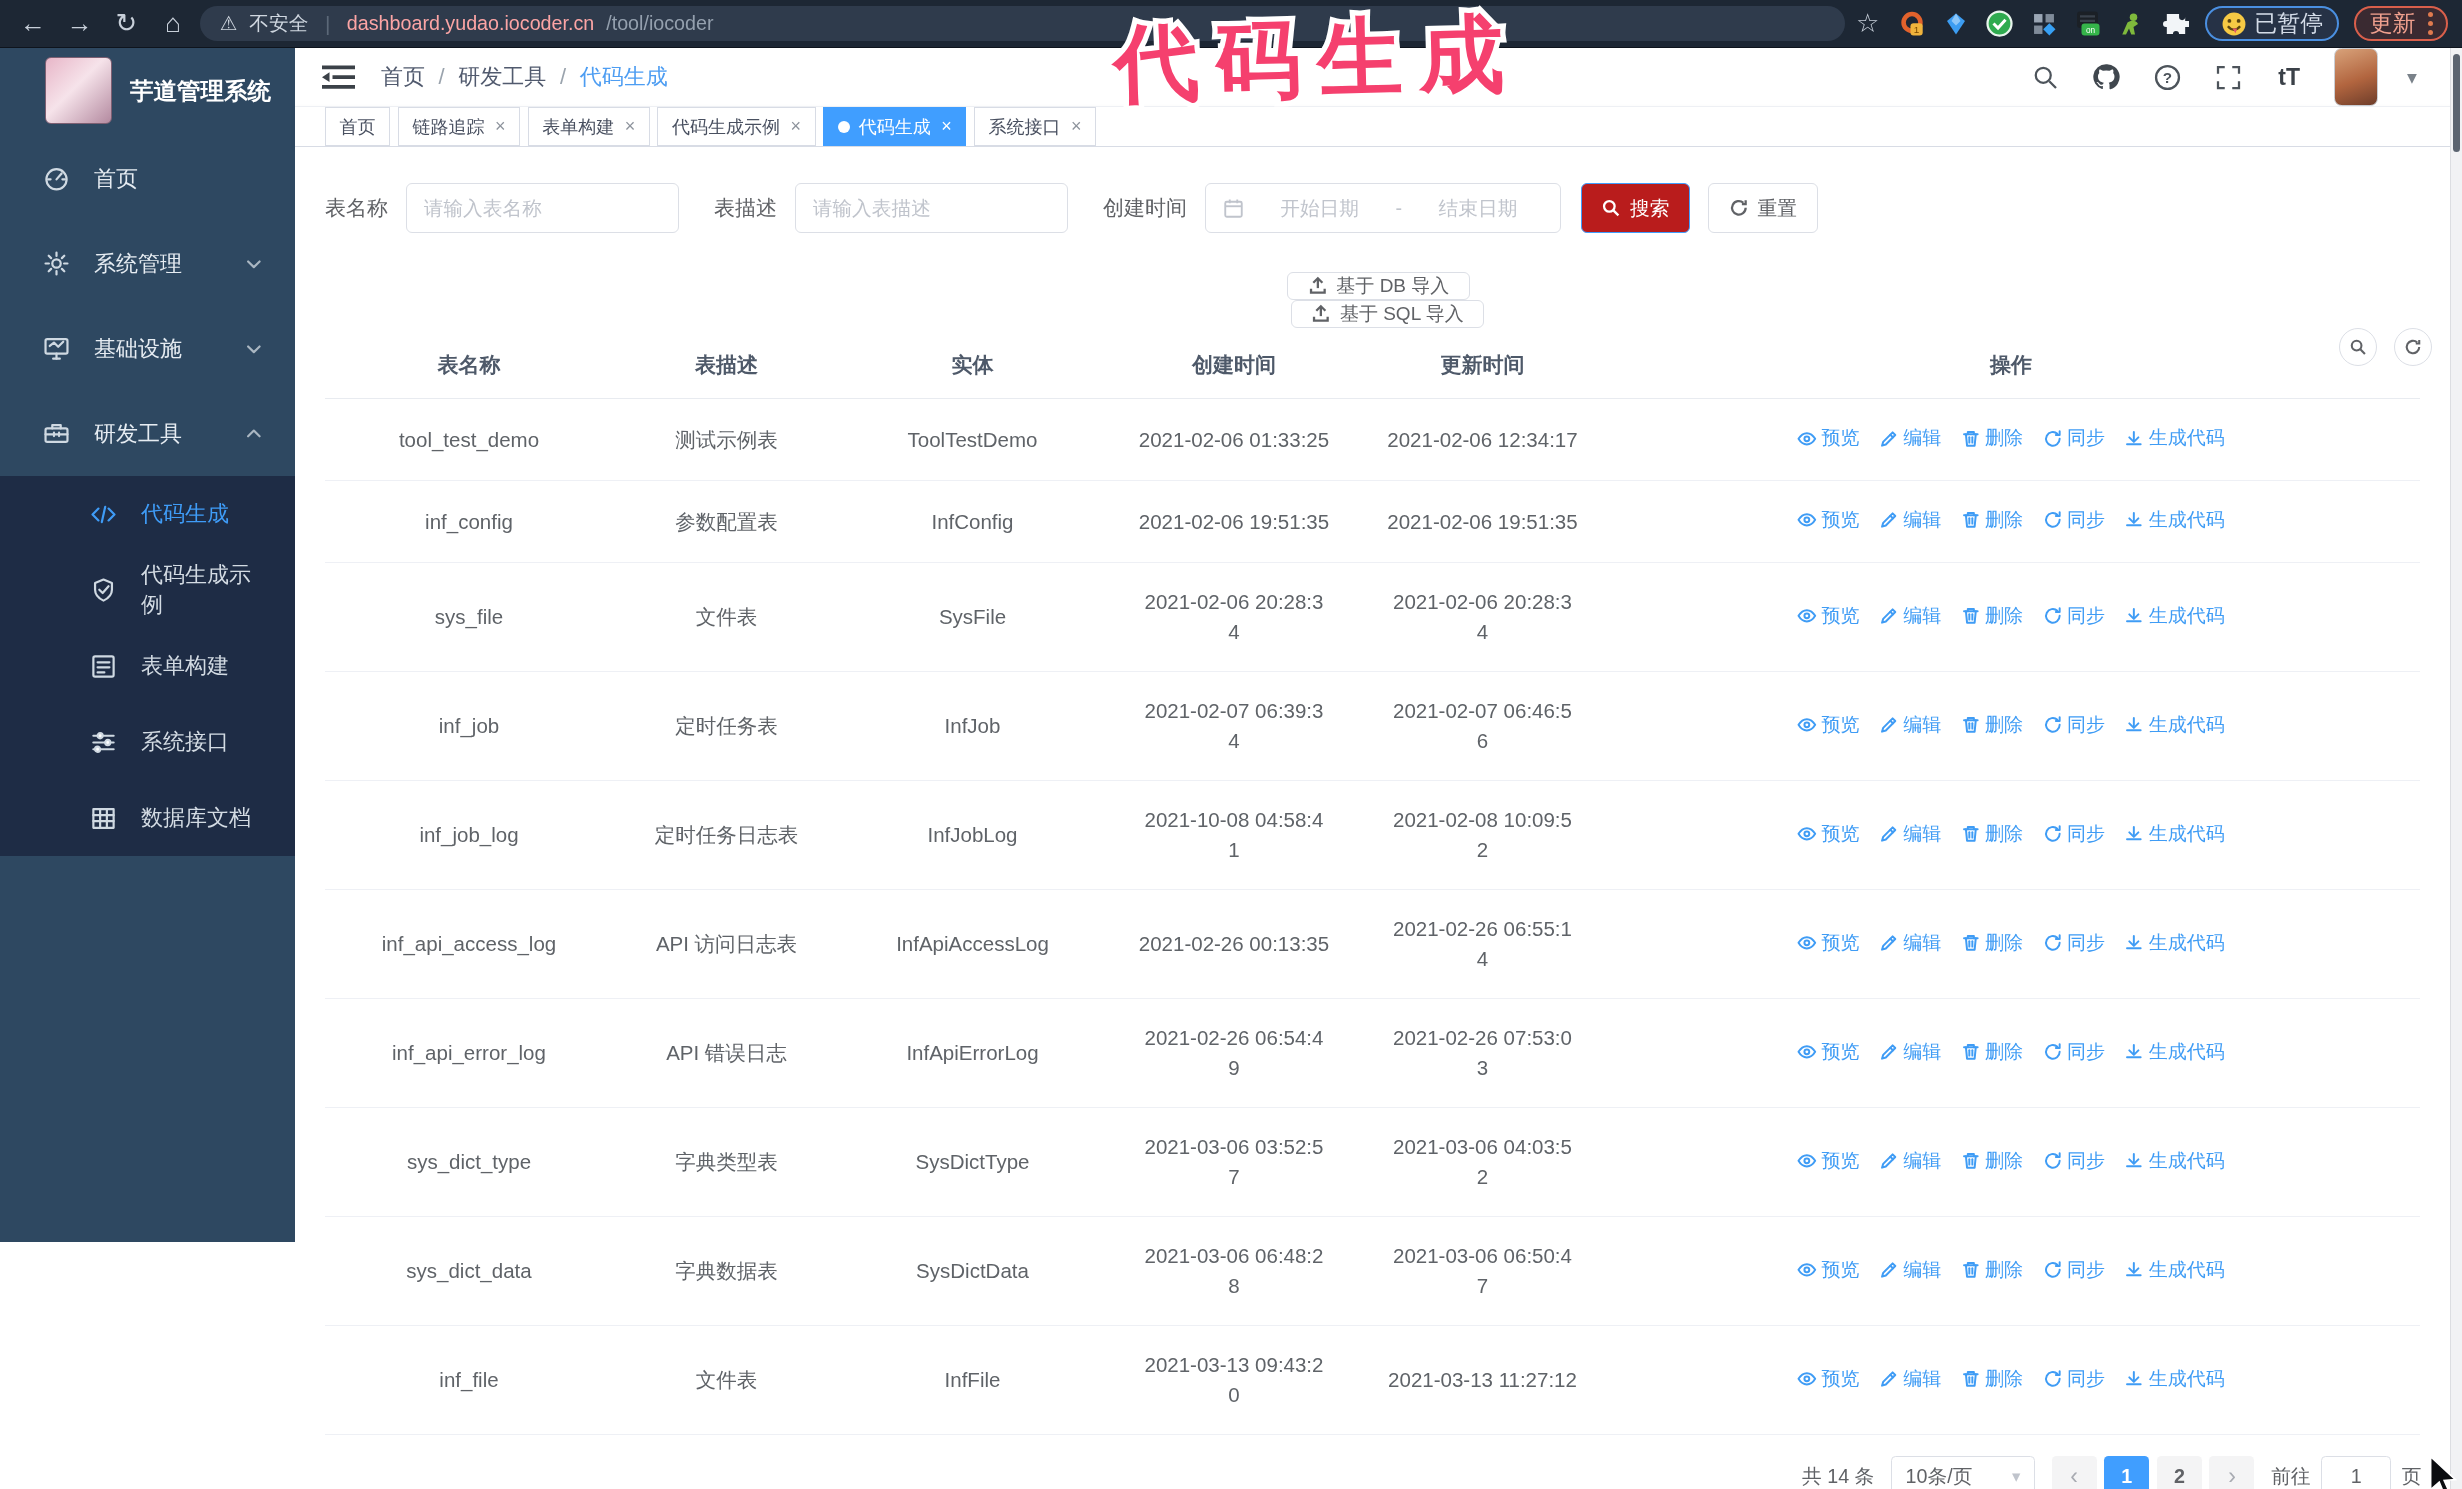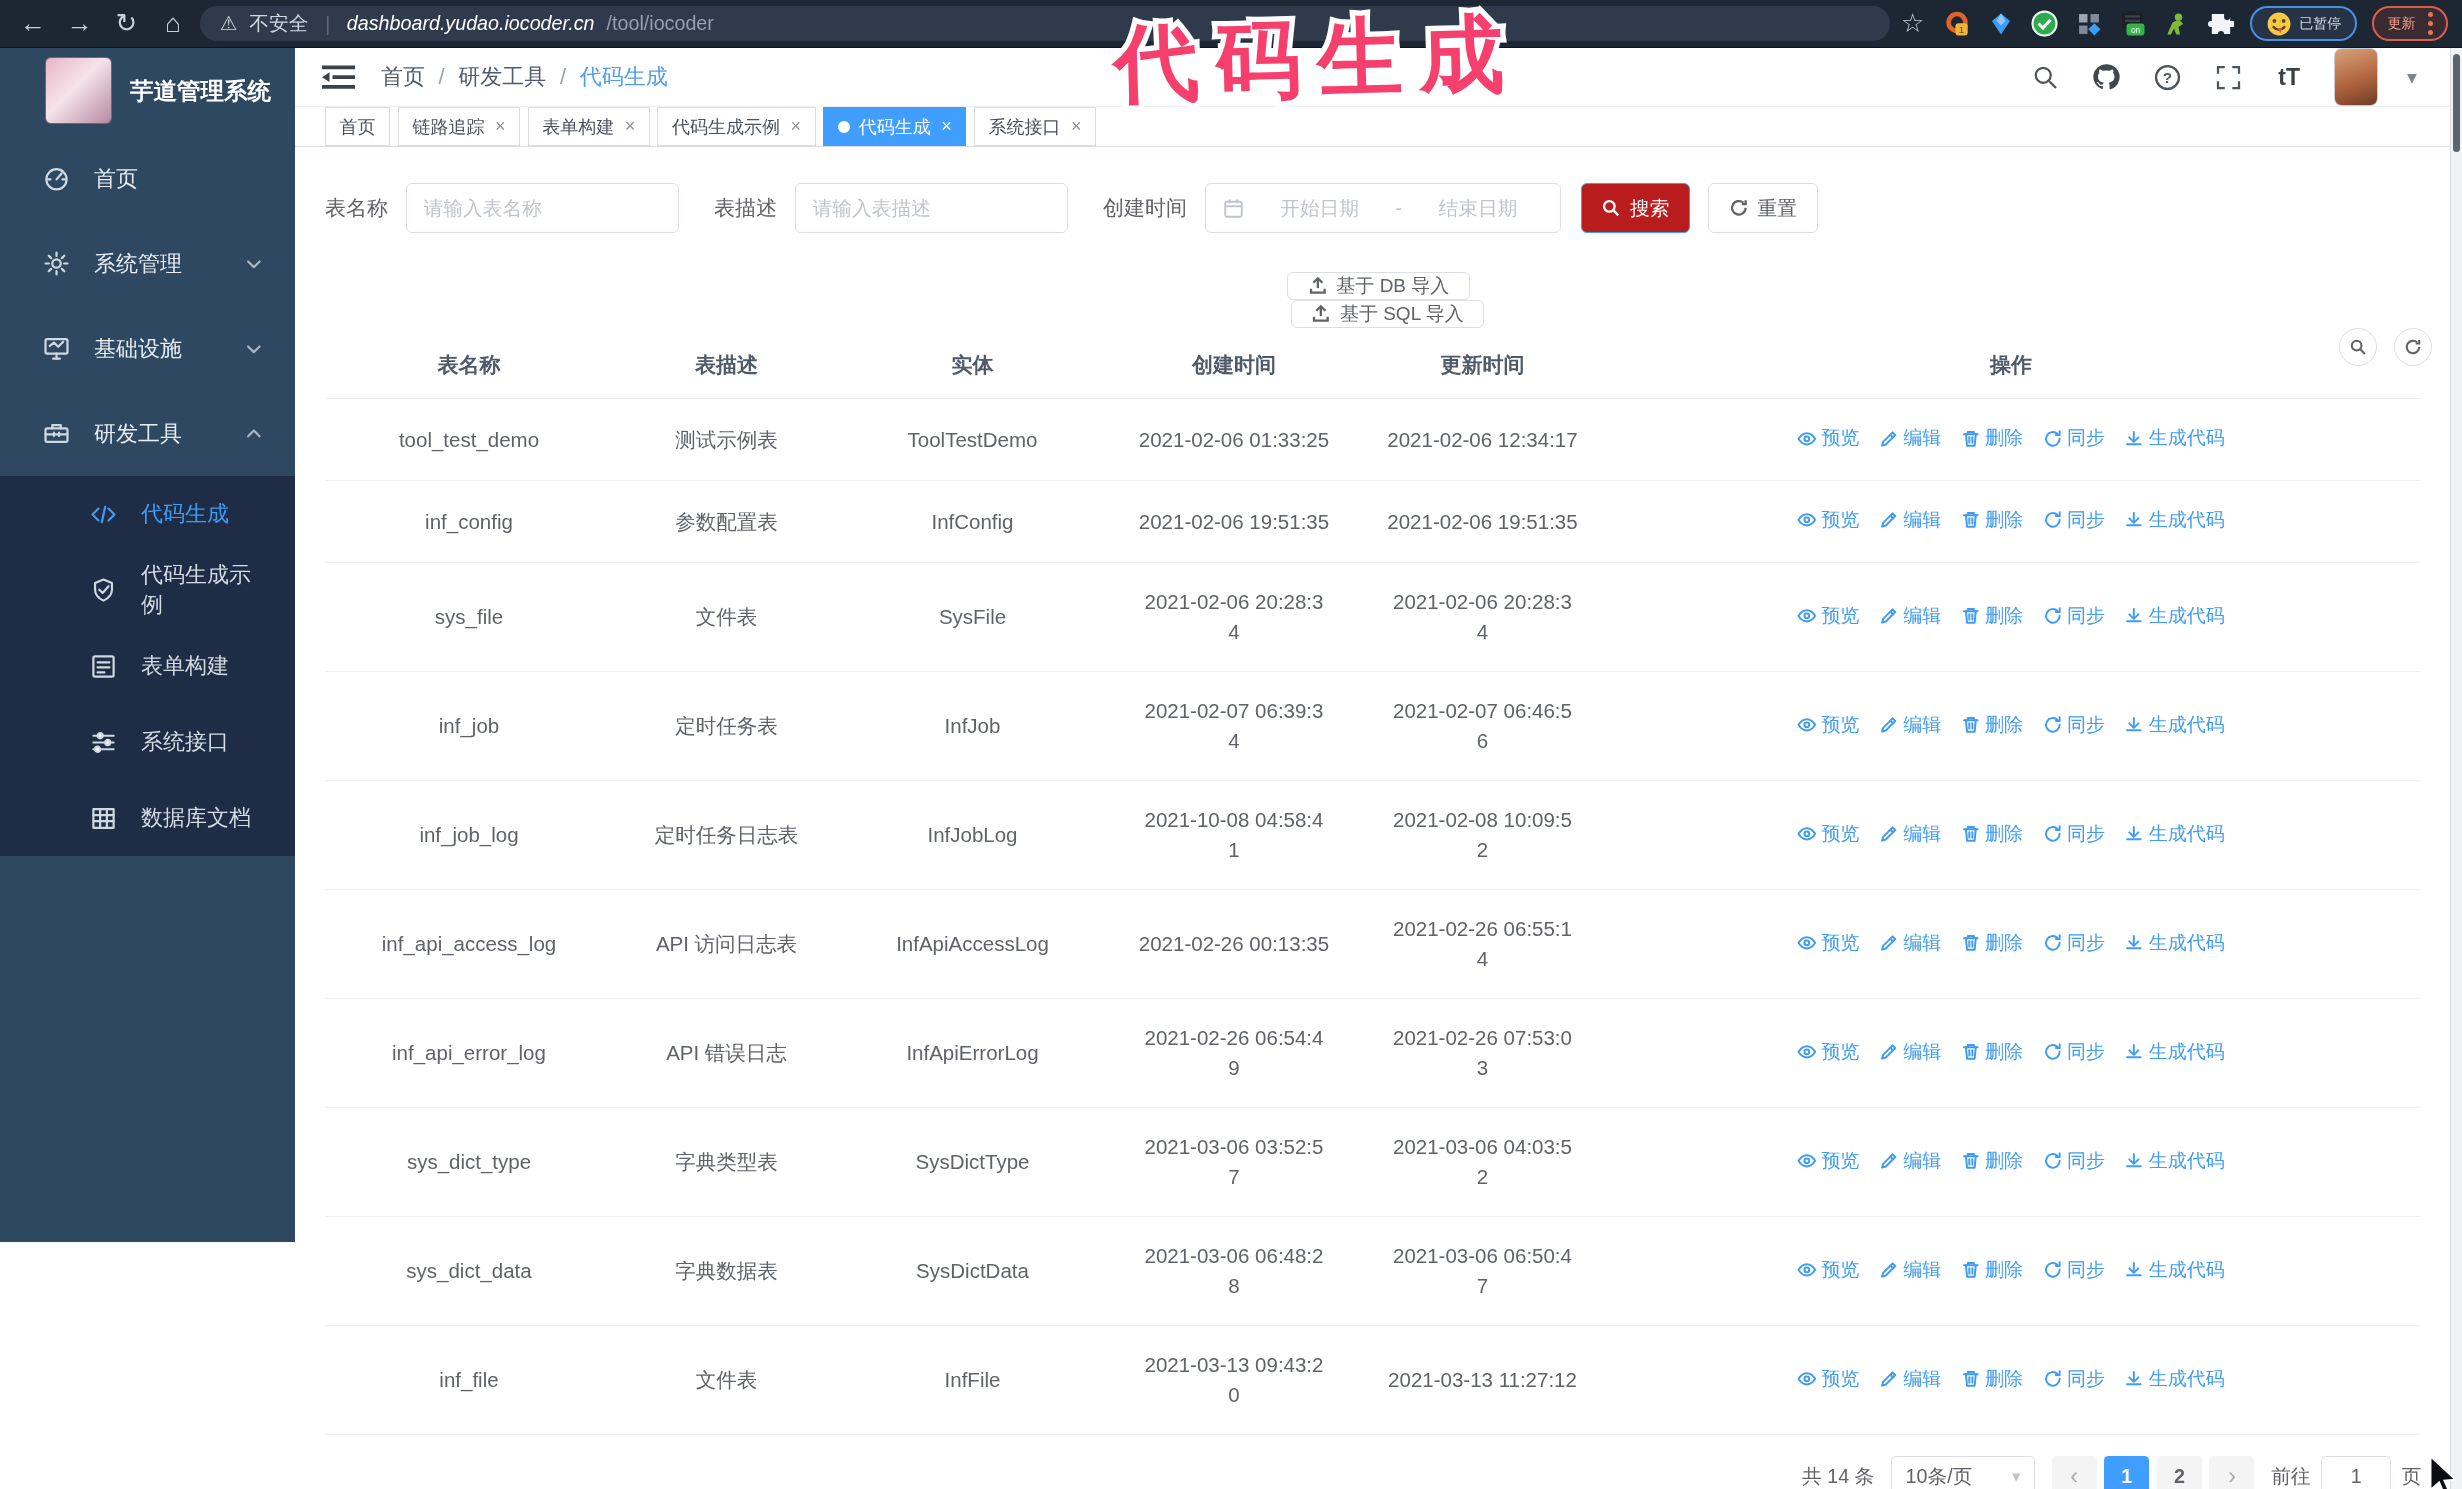--- a/index.html
+++ b/index.html
@@ -15,7 +15,7 @@
               align-items:center; padding:0 19.7px; gap:12px; color:#c2cad4; font-size:19.7px; min-width:0; overflow:hidden;}
   .url-pill .warn { color:#cfd6df; font-size:19.7px; }
   .url-pill .sep { color:#5b6878; font-size:21px; padding:0 4.5px; }
-  .url-domain { color:#ffffff; white-space:nowrap;font-style:italic; }
+  .url-domain { color:#fca5a5; white-space:nowrap; }
   .url-path { color:#94a0ae; white-space:nowrap; }
   .chrome-right { display:flex; align-items:center; gap:15px; flex:0 0 auto; }
   .ext { width:29px; height:29px; display:flex; align-items:center; justify-content:center; position:relative; flex:0 0 auto;}

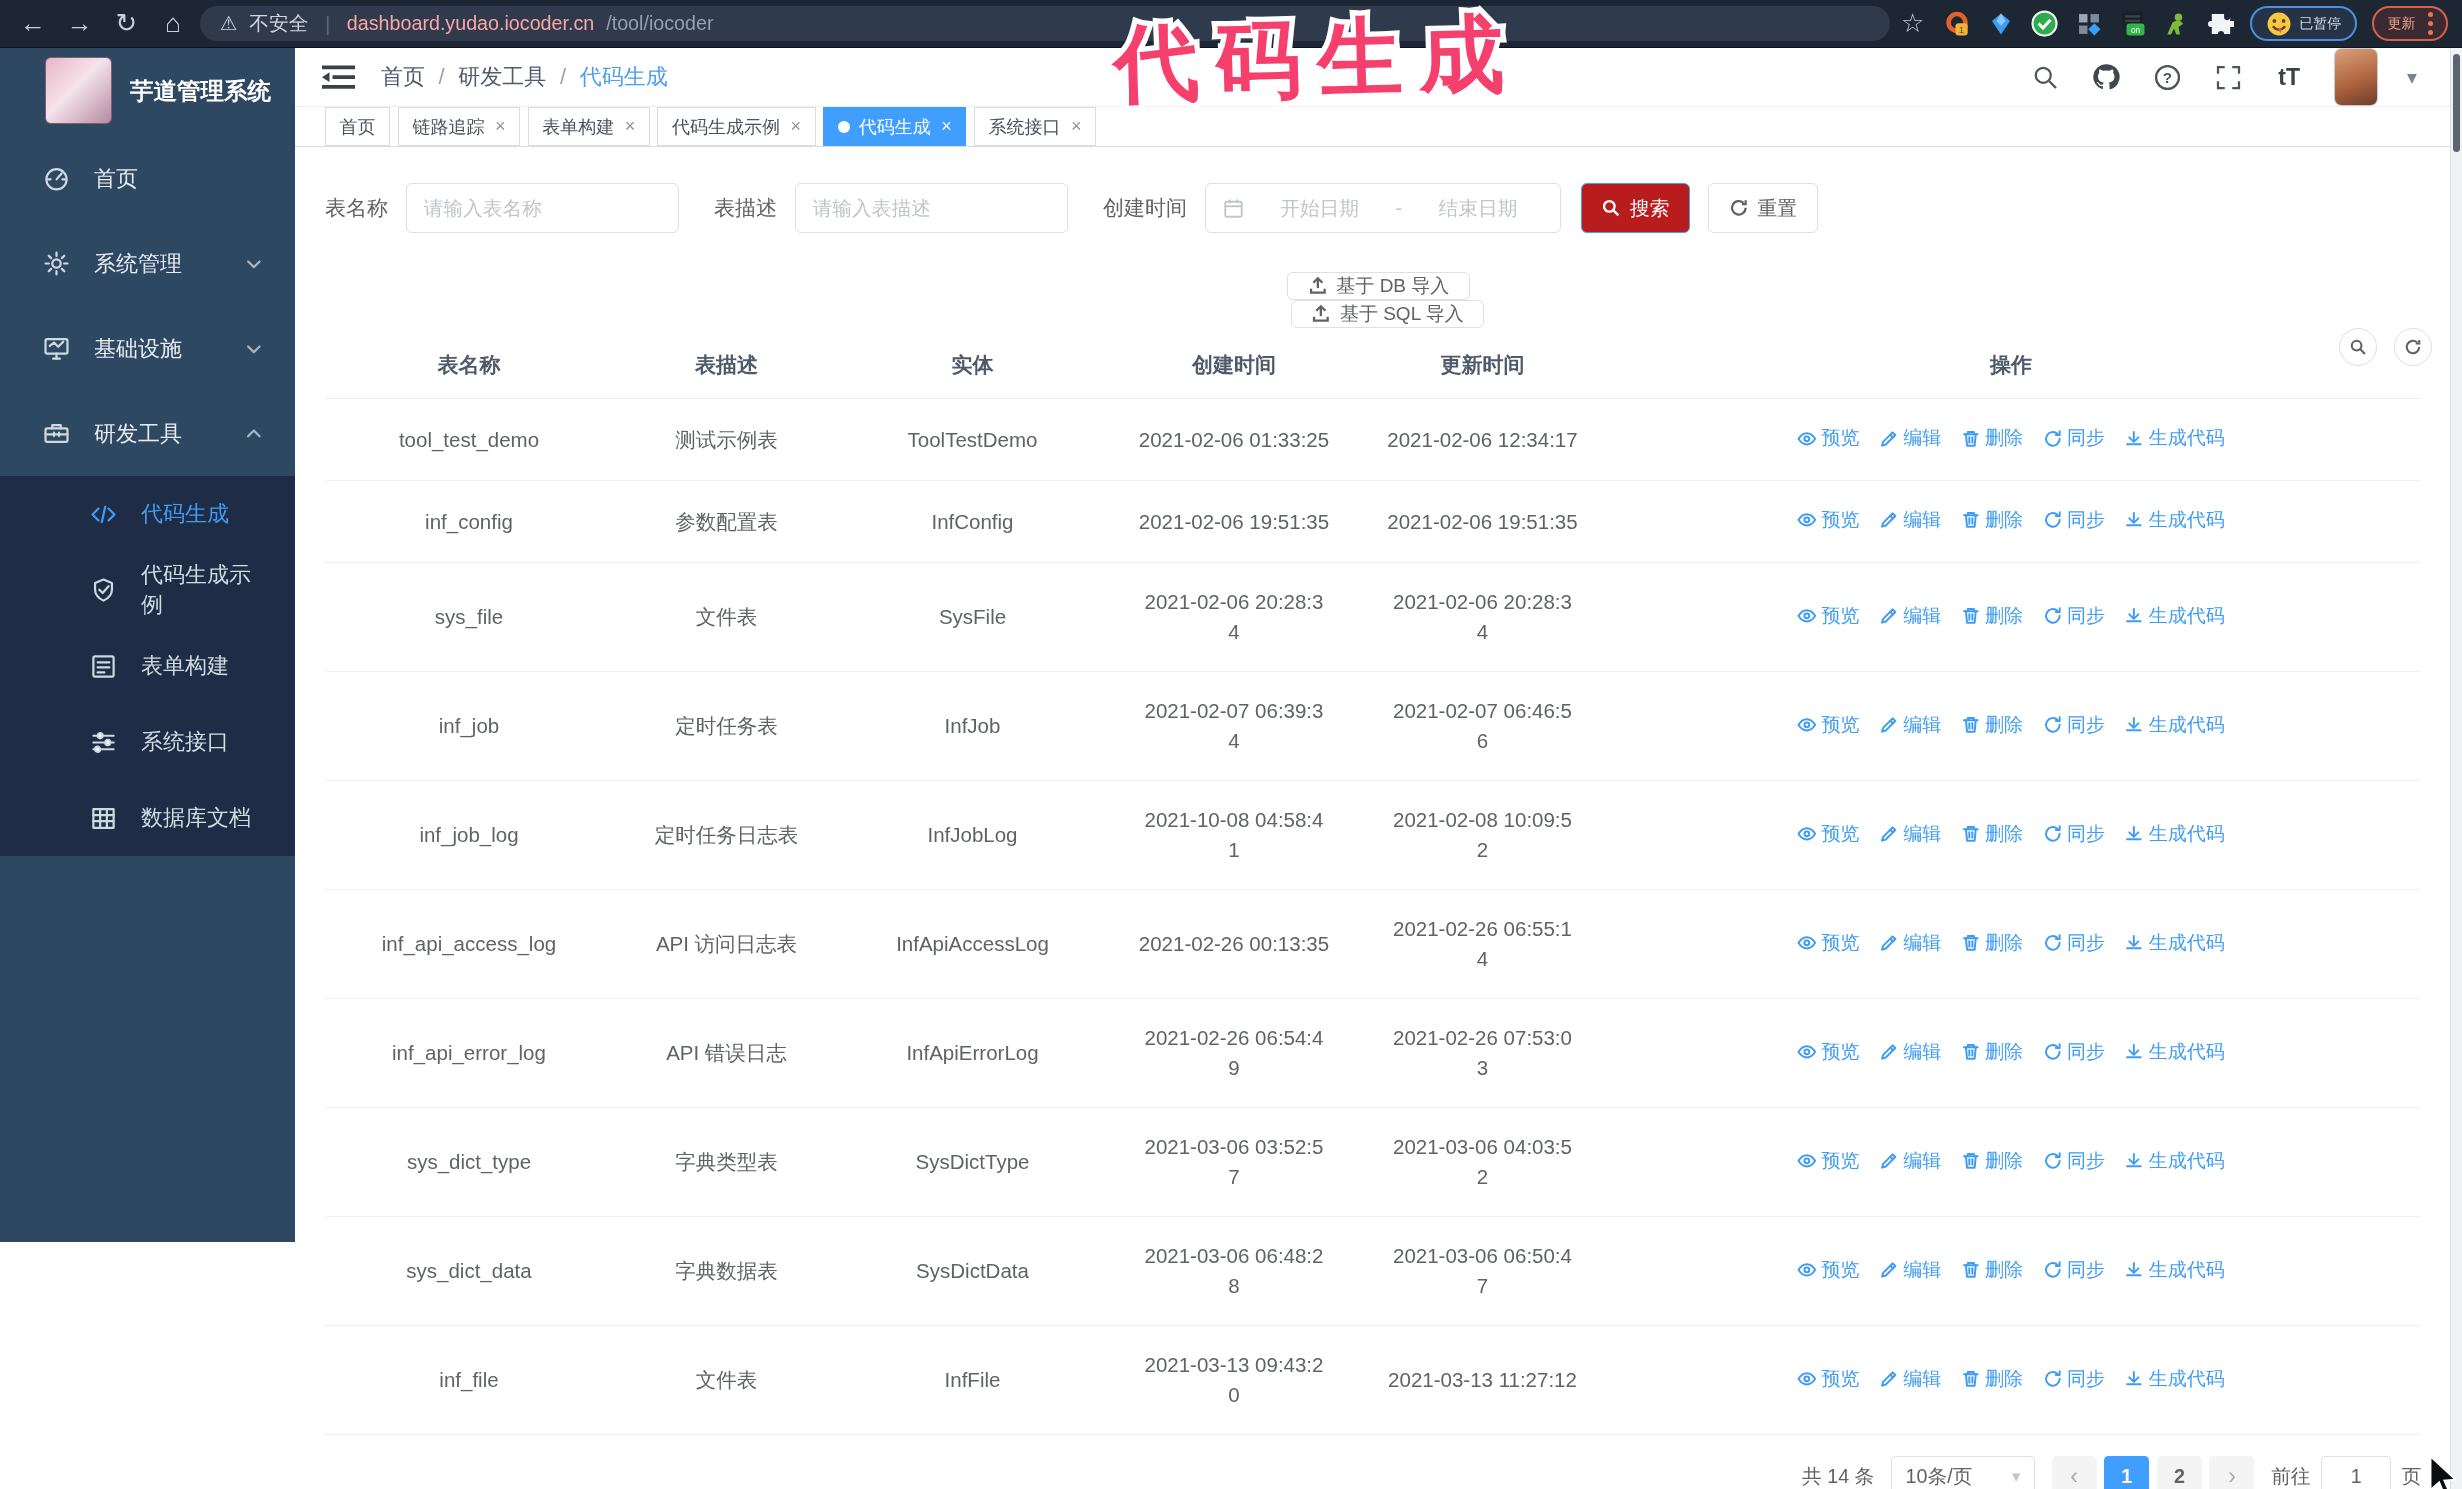--- a/index.html
+++ b/index.html
@@ -19,7 +19,7 @@
   .url-path { color:#94a0ae; white-space:nowrap; }
   .chrome-right { display:flex; align-items:center; gap:15px; flex:0 0 auto; }
   .ext { width:29px; height:29px; display:flex; align-items:center; justify-content:center; position:relative; flex:0 0 auto;}
-  .pill { height:35px; border-radius:17.4px; display:flex; align-items:center; gap:7.6px; padding:0 13.6px; font-size:14px; }
+  .pill { height:35px; border-radius:17.4px; display:flex; align-items:center; gap:7.6px; padding:0 13.6px; font-size:23px; }
   .pill.paused { border:2.3px solid #4a8fe0; background:#263246; color:#d4dce8; }
   .pill.update { border:2.3px solid #d95f4b; background:#3a2a31; color:#f0a08e; }
   .dots3 { display:flex; flex-direction:column; gap:3.8px; margin-left:4.5px; }

